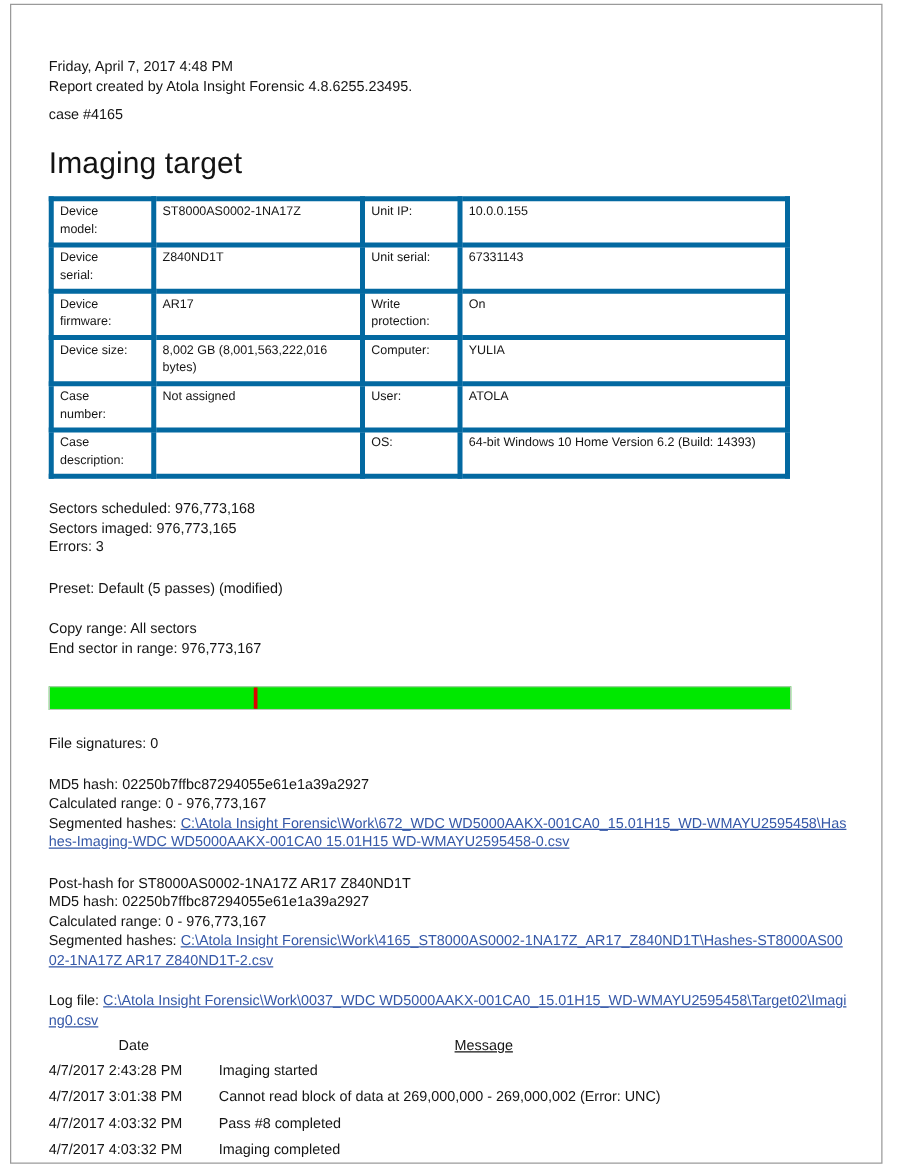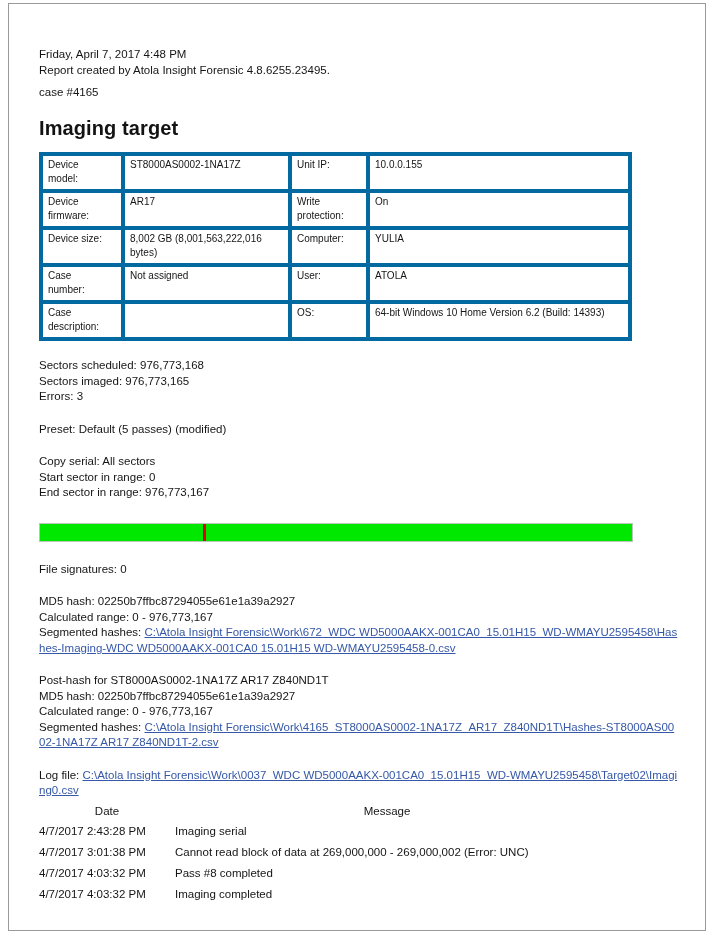--- a/index.html
+++ b/index.html
@@ -51,8 +51,8 @@
     color: #151515;
   }
   h1.page-title {
-    font-size: 20px;
-    font-weight: 700;
+    font-size: 24px;
+    font-weight: 400;
     margin: 17px 0 12px 0;
     letter-spacing: 0.1px;
     color: #131313;

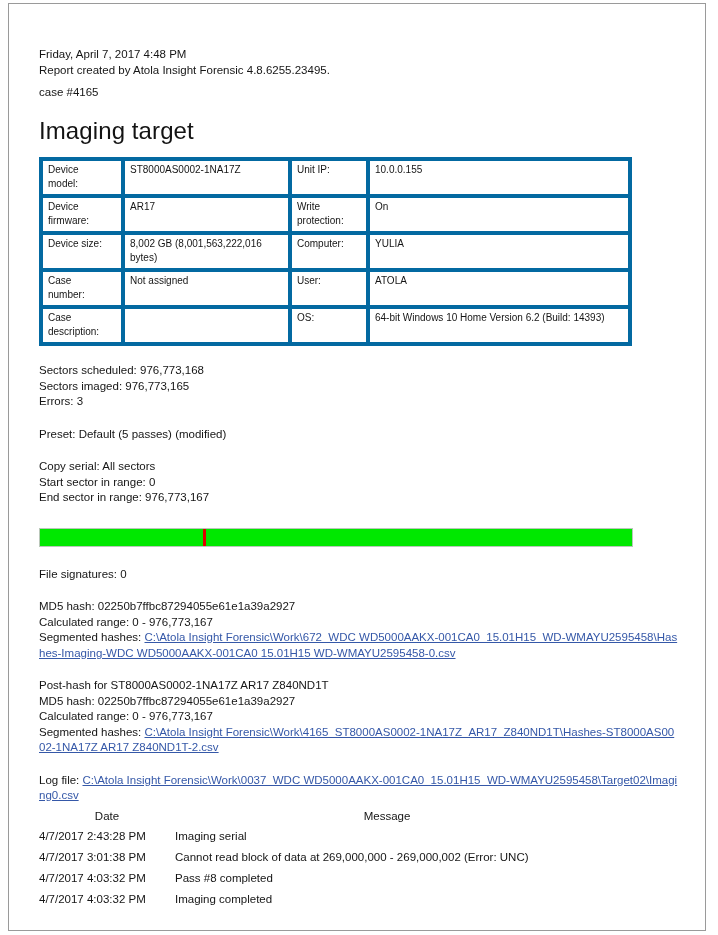--- a/index.html
+++ b/index.html
@@ -178,6 +178,12 @@
             <td>10.0.0.155</td>
           </tr>
           <tr>
+            <td>Device serial:</td>
+            <td>Z840ND1T</td>
+            <td>Unit serial:</td>
+            <td>67331143</td>
+          </tr>
+          <tr>
             <td>Device firmware:</td>
             <td>AR17</td>
             <td>Write protection:</td>

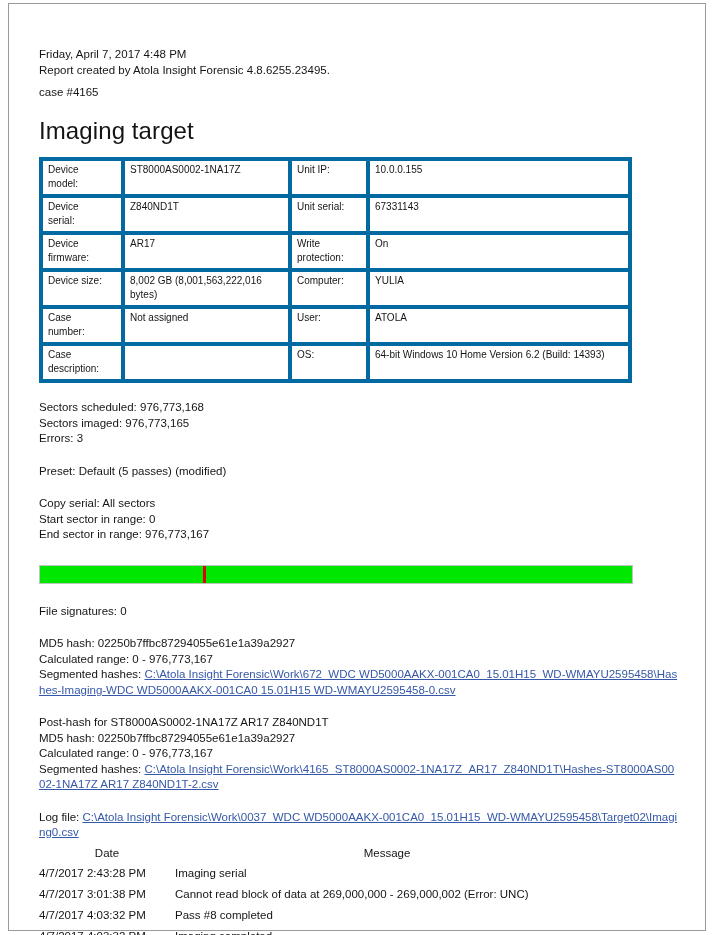--- a/index.html
+++ b/index.html
@@ -220,7 +220,7 @@
       <div class="block gap-16">Preset: Default (5 passes) (modified)</div>
 
       <div class="gap-16">
-        <div class="block">Copy serial: All sectors</div>
+        <div class="block">Copy range: All sectors</div>
         <div class="block">Start sector in range: 0</div>
         <div class="block">End sector in range: 976,773,167</div>
       </div>

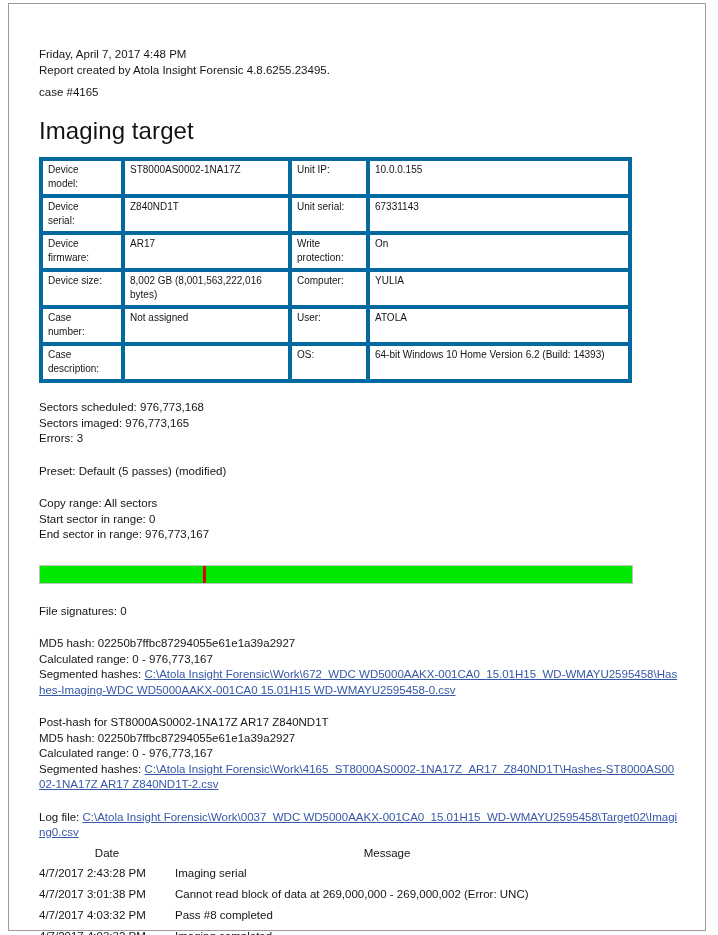--- a/index.html
+++ b/index.html
@@ -221,7 +221,6 @@
 
       <div class="gap-16">
         <div class="block">Copy range: All sectors</div>
-        <div class="block">Start sector in range: 0</div>
         <div class="block">End sector in range: 976,773,167</div>
       </div>
 

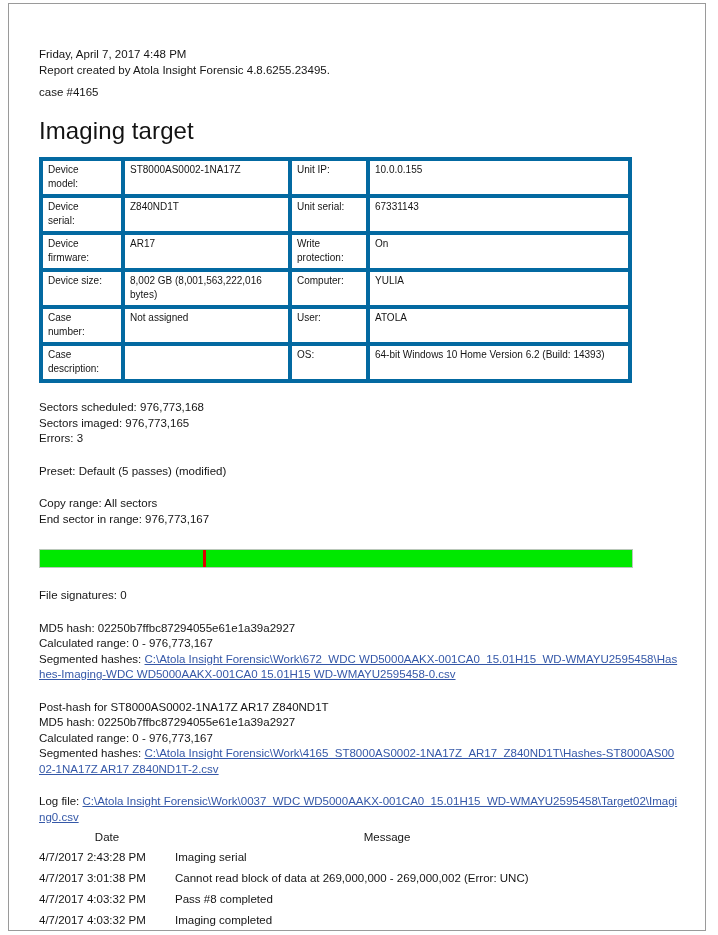--- a/index.html
+++ b/index.html
@@ -146,7 +146,7 @@
   .log-col-date { width: 136px; }
   .log-col-msg { width: 424px; }
   th.th-date { text-align: center; }
-  th.th-msg  { text-align: center; }
+  th.th-msg  { text-align: center; text-decoration: underline; }
   td.td-date { text-align: left; padding-left: 2px; }
   td.td-msg  { text-align: left; padding-left: 3px; }
 </style>

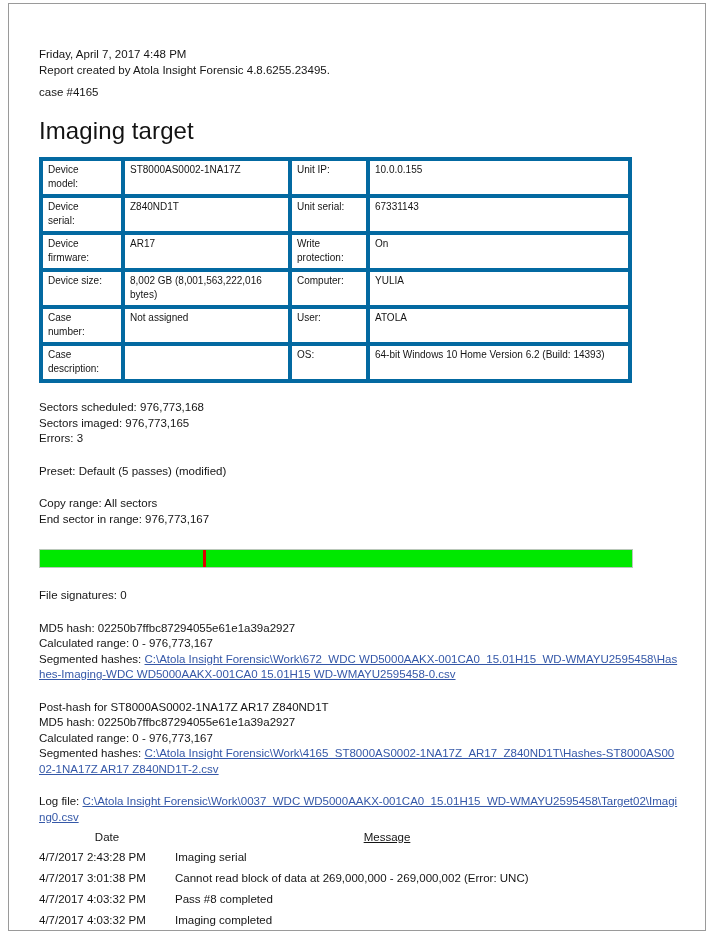--- a/index.html
+++ b/index.html
@@ -260,7 +260,7 @@
         <tbody>
           <tr>
             <td class="td-date">4/7/2017 2:43:28 PM</td>
-            <td class="td-msg">Imaging serial</td>
+            <td class="td-msg">Imaging started</td>
           </tr>
           <tr>
             <td class="td-date">4/7/2017 3:01:38 PM</td>

